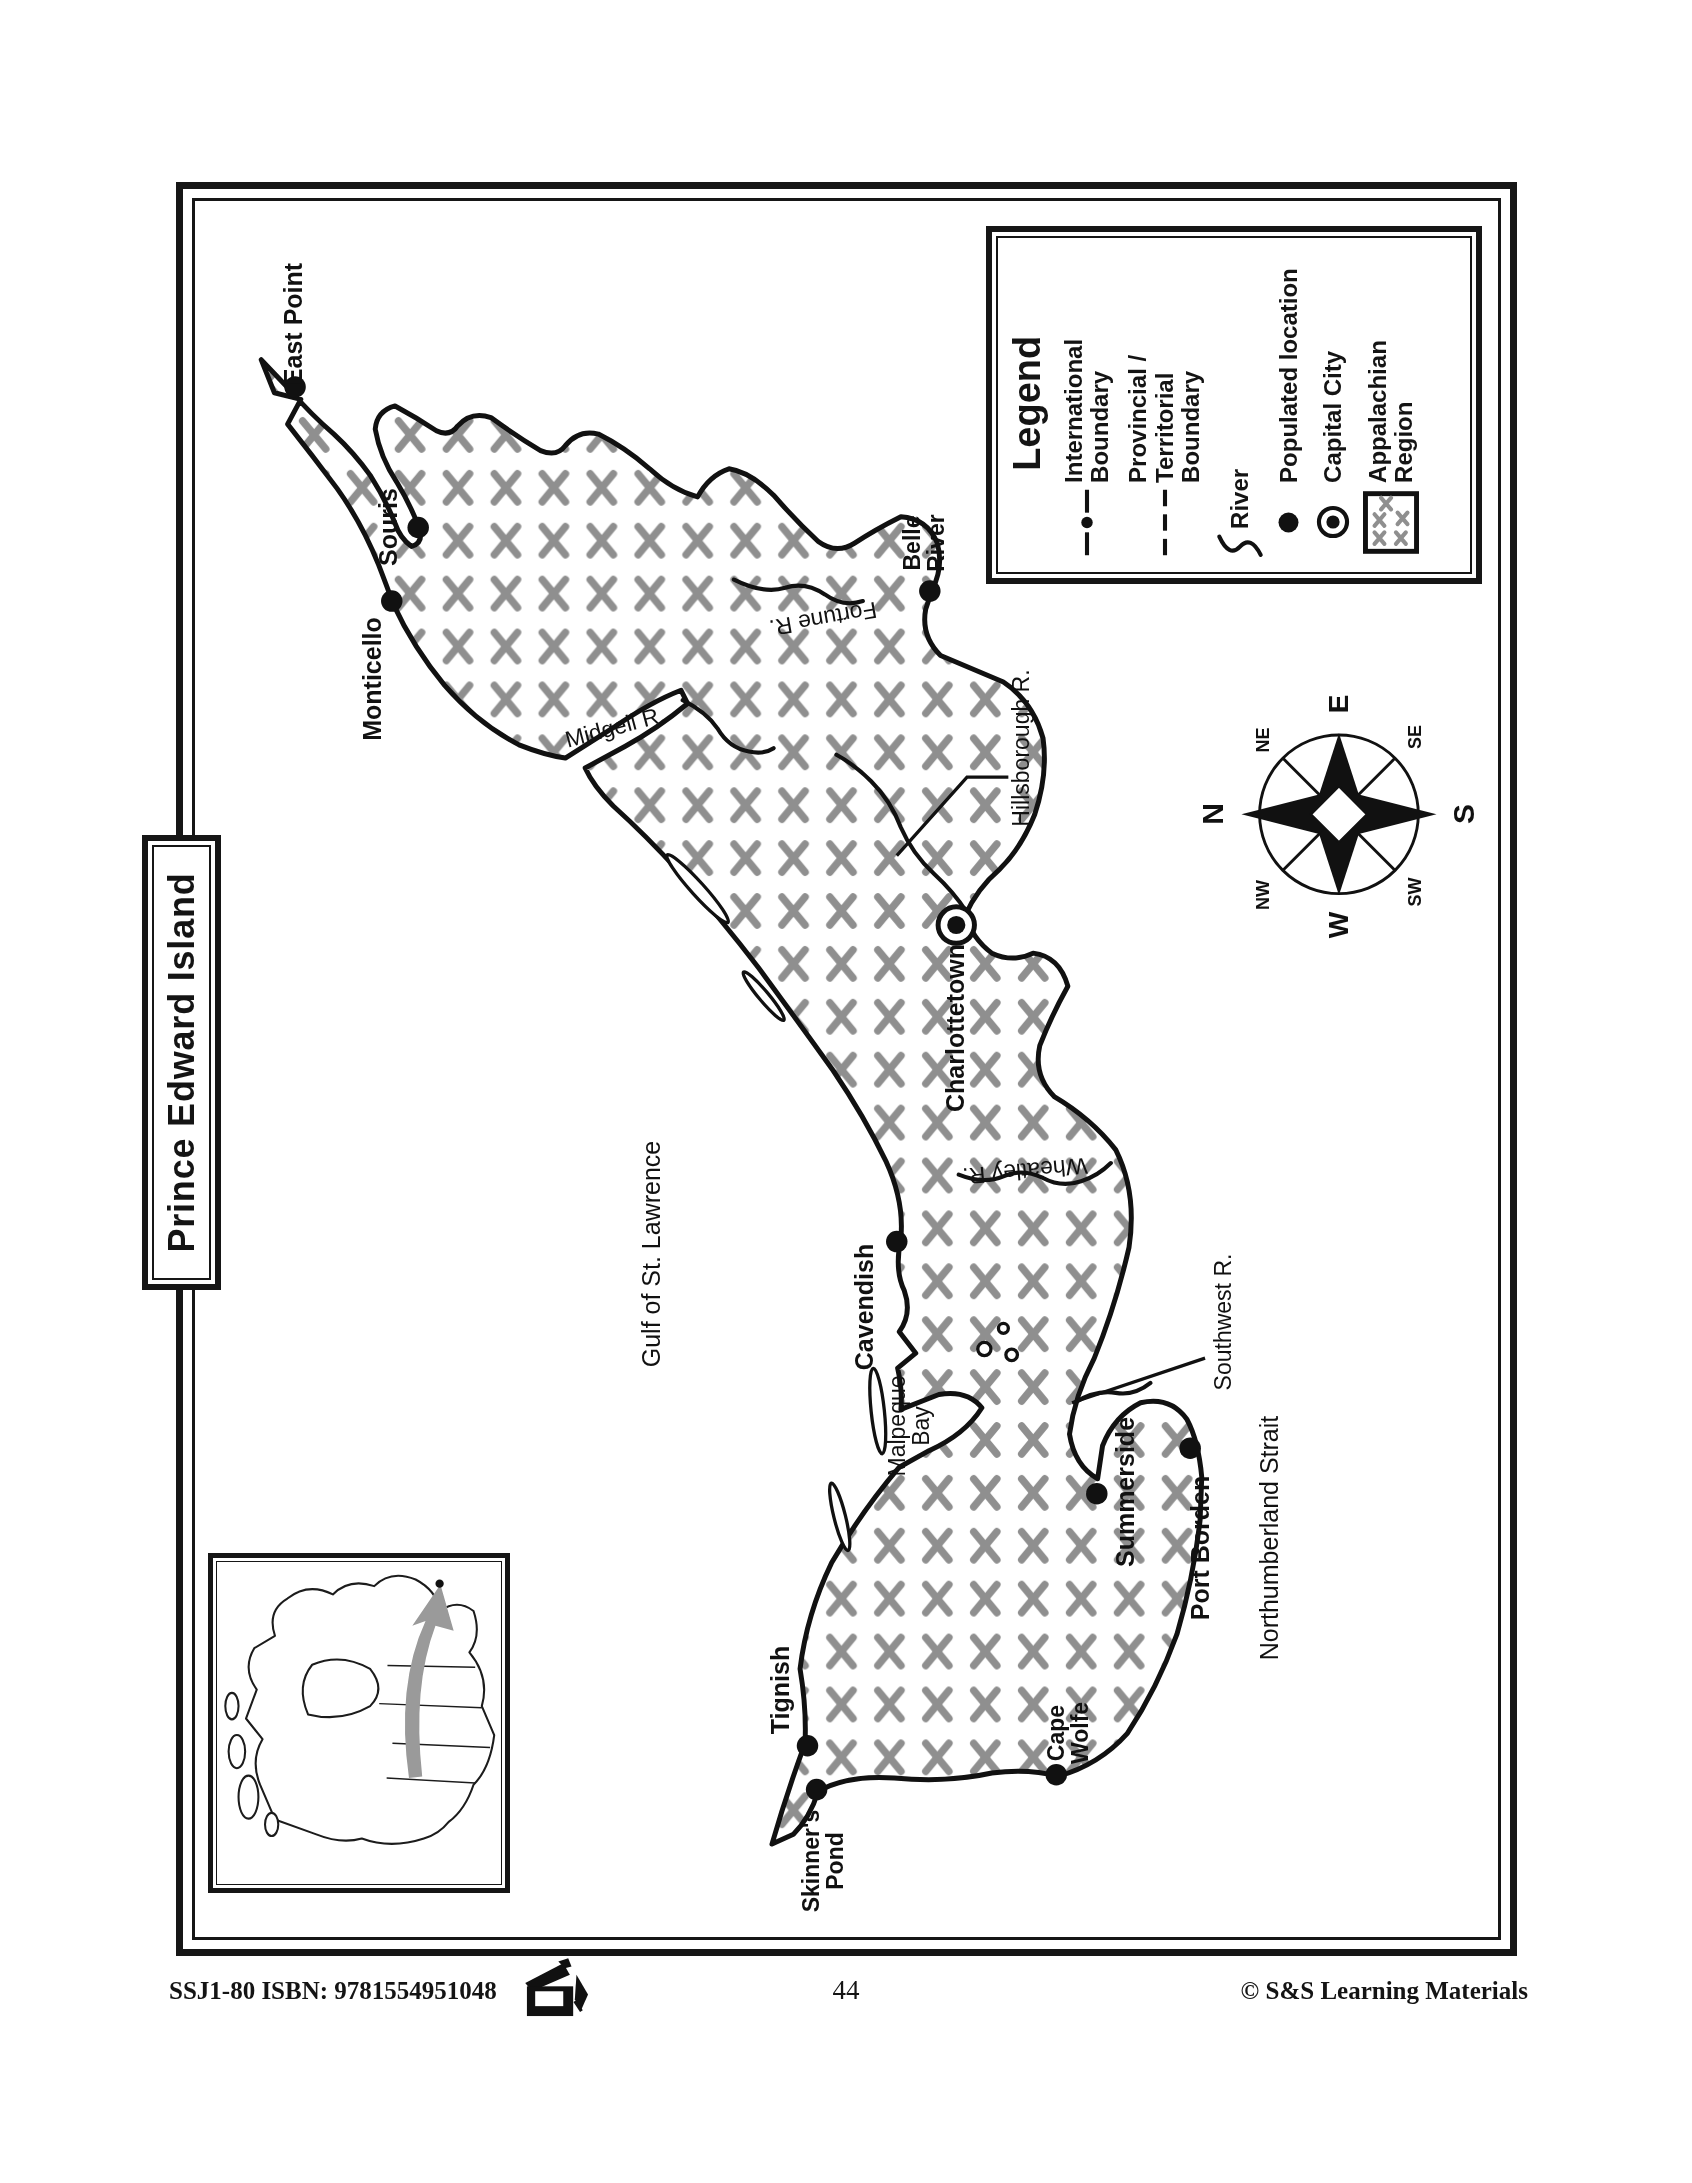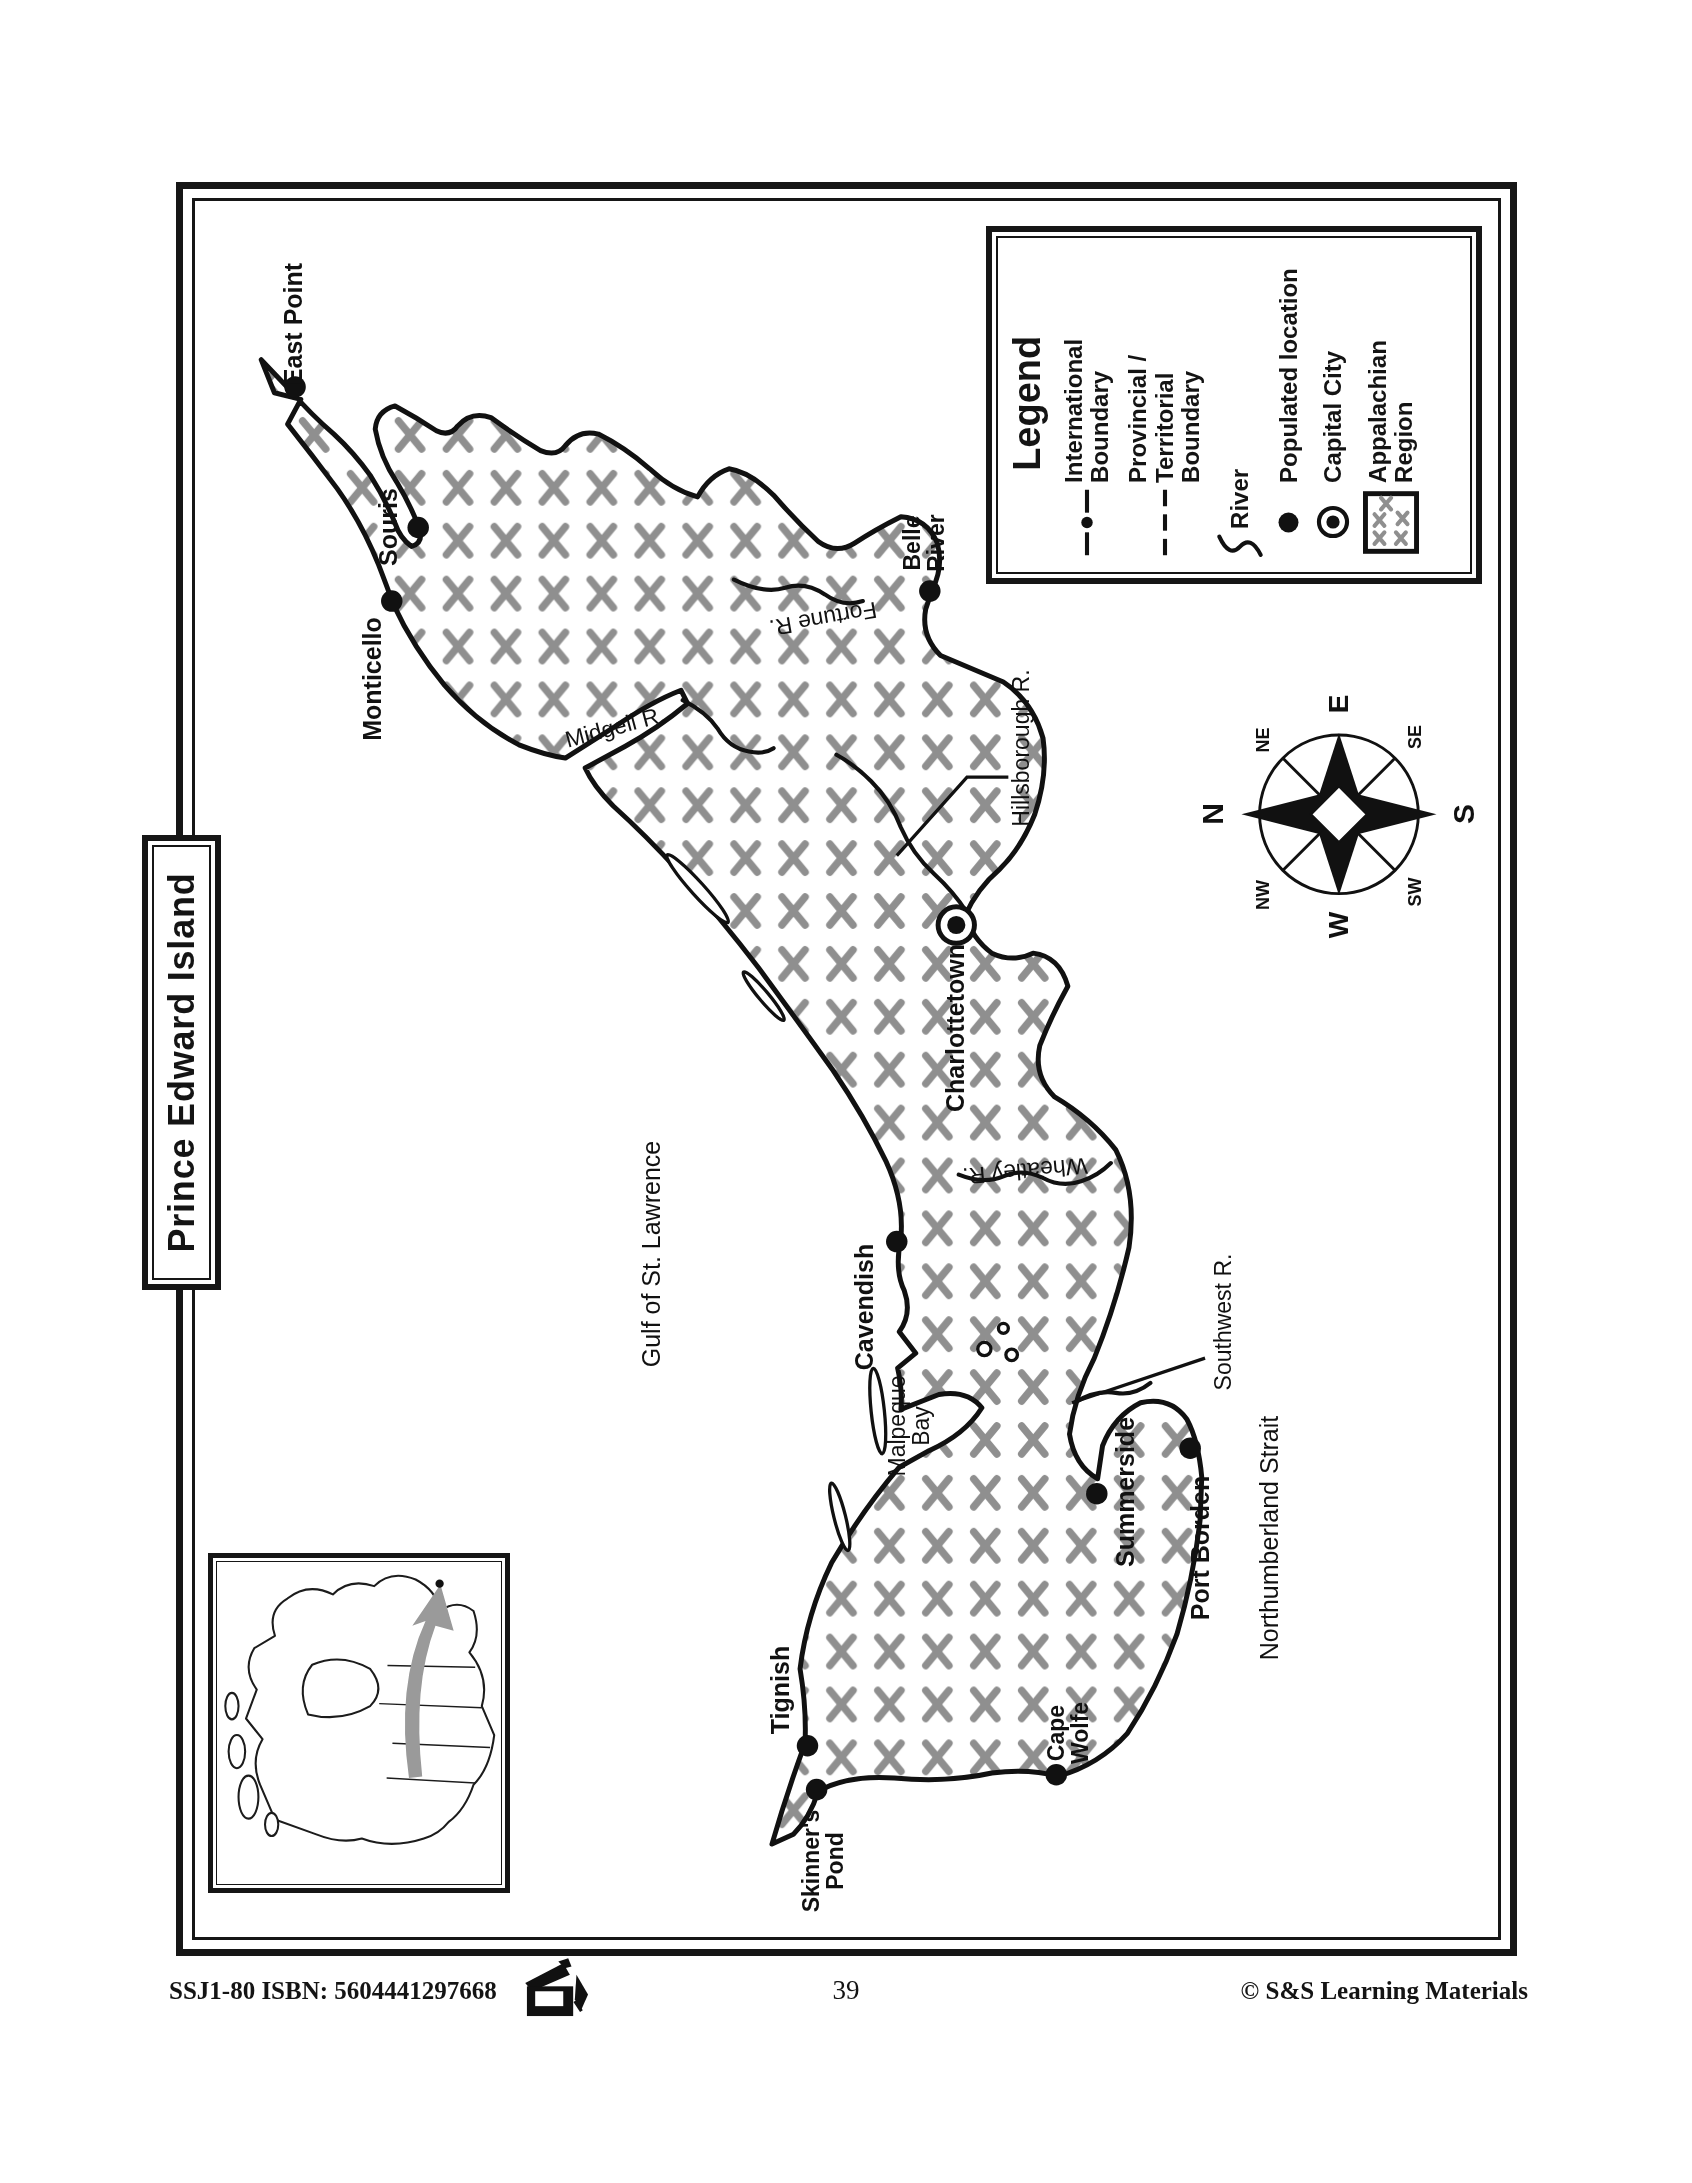--- a/index.html
+++ b/index.html
@@ -325,7 +325,7 @@
     </div>
   </div>
 
-  <div class="footer-left">SSJ1-80  ISBN: 5604441297668</div>
+  <div class="footer-left">SSJ1-80  ISBN: 9781554951048</div>
   <div class="footer-icon">
     <svg width="76" height="71" viewBox="0 0 92 86">
       <polygon points="10,40 56,16 64,30 18,50" fill="#111"></polygon>

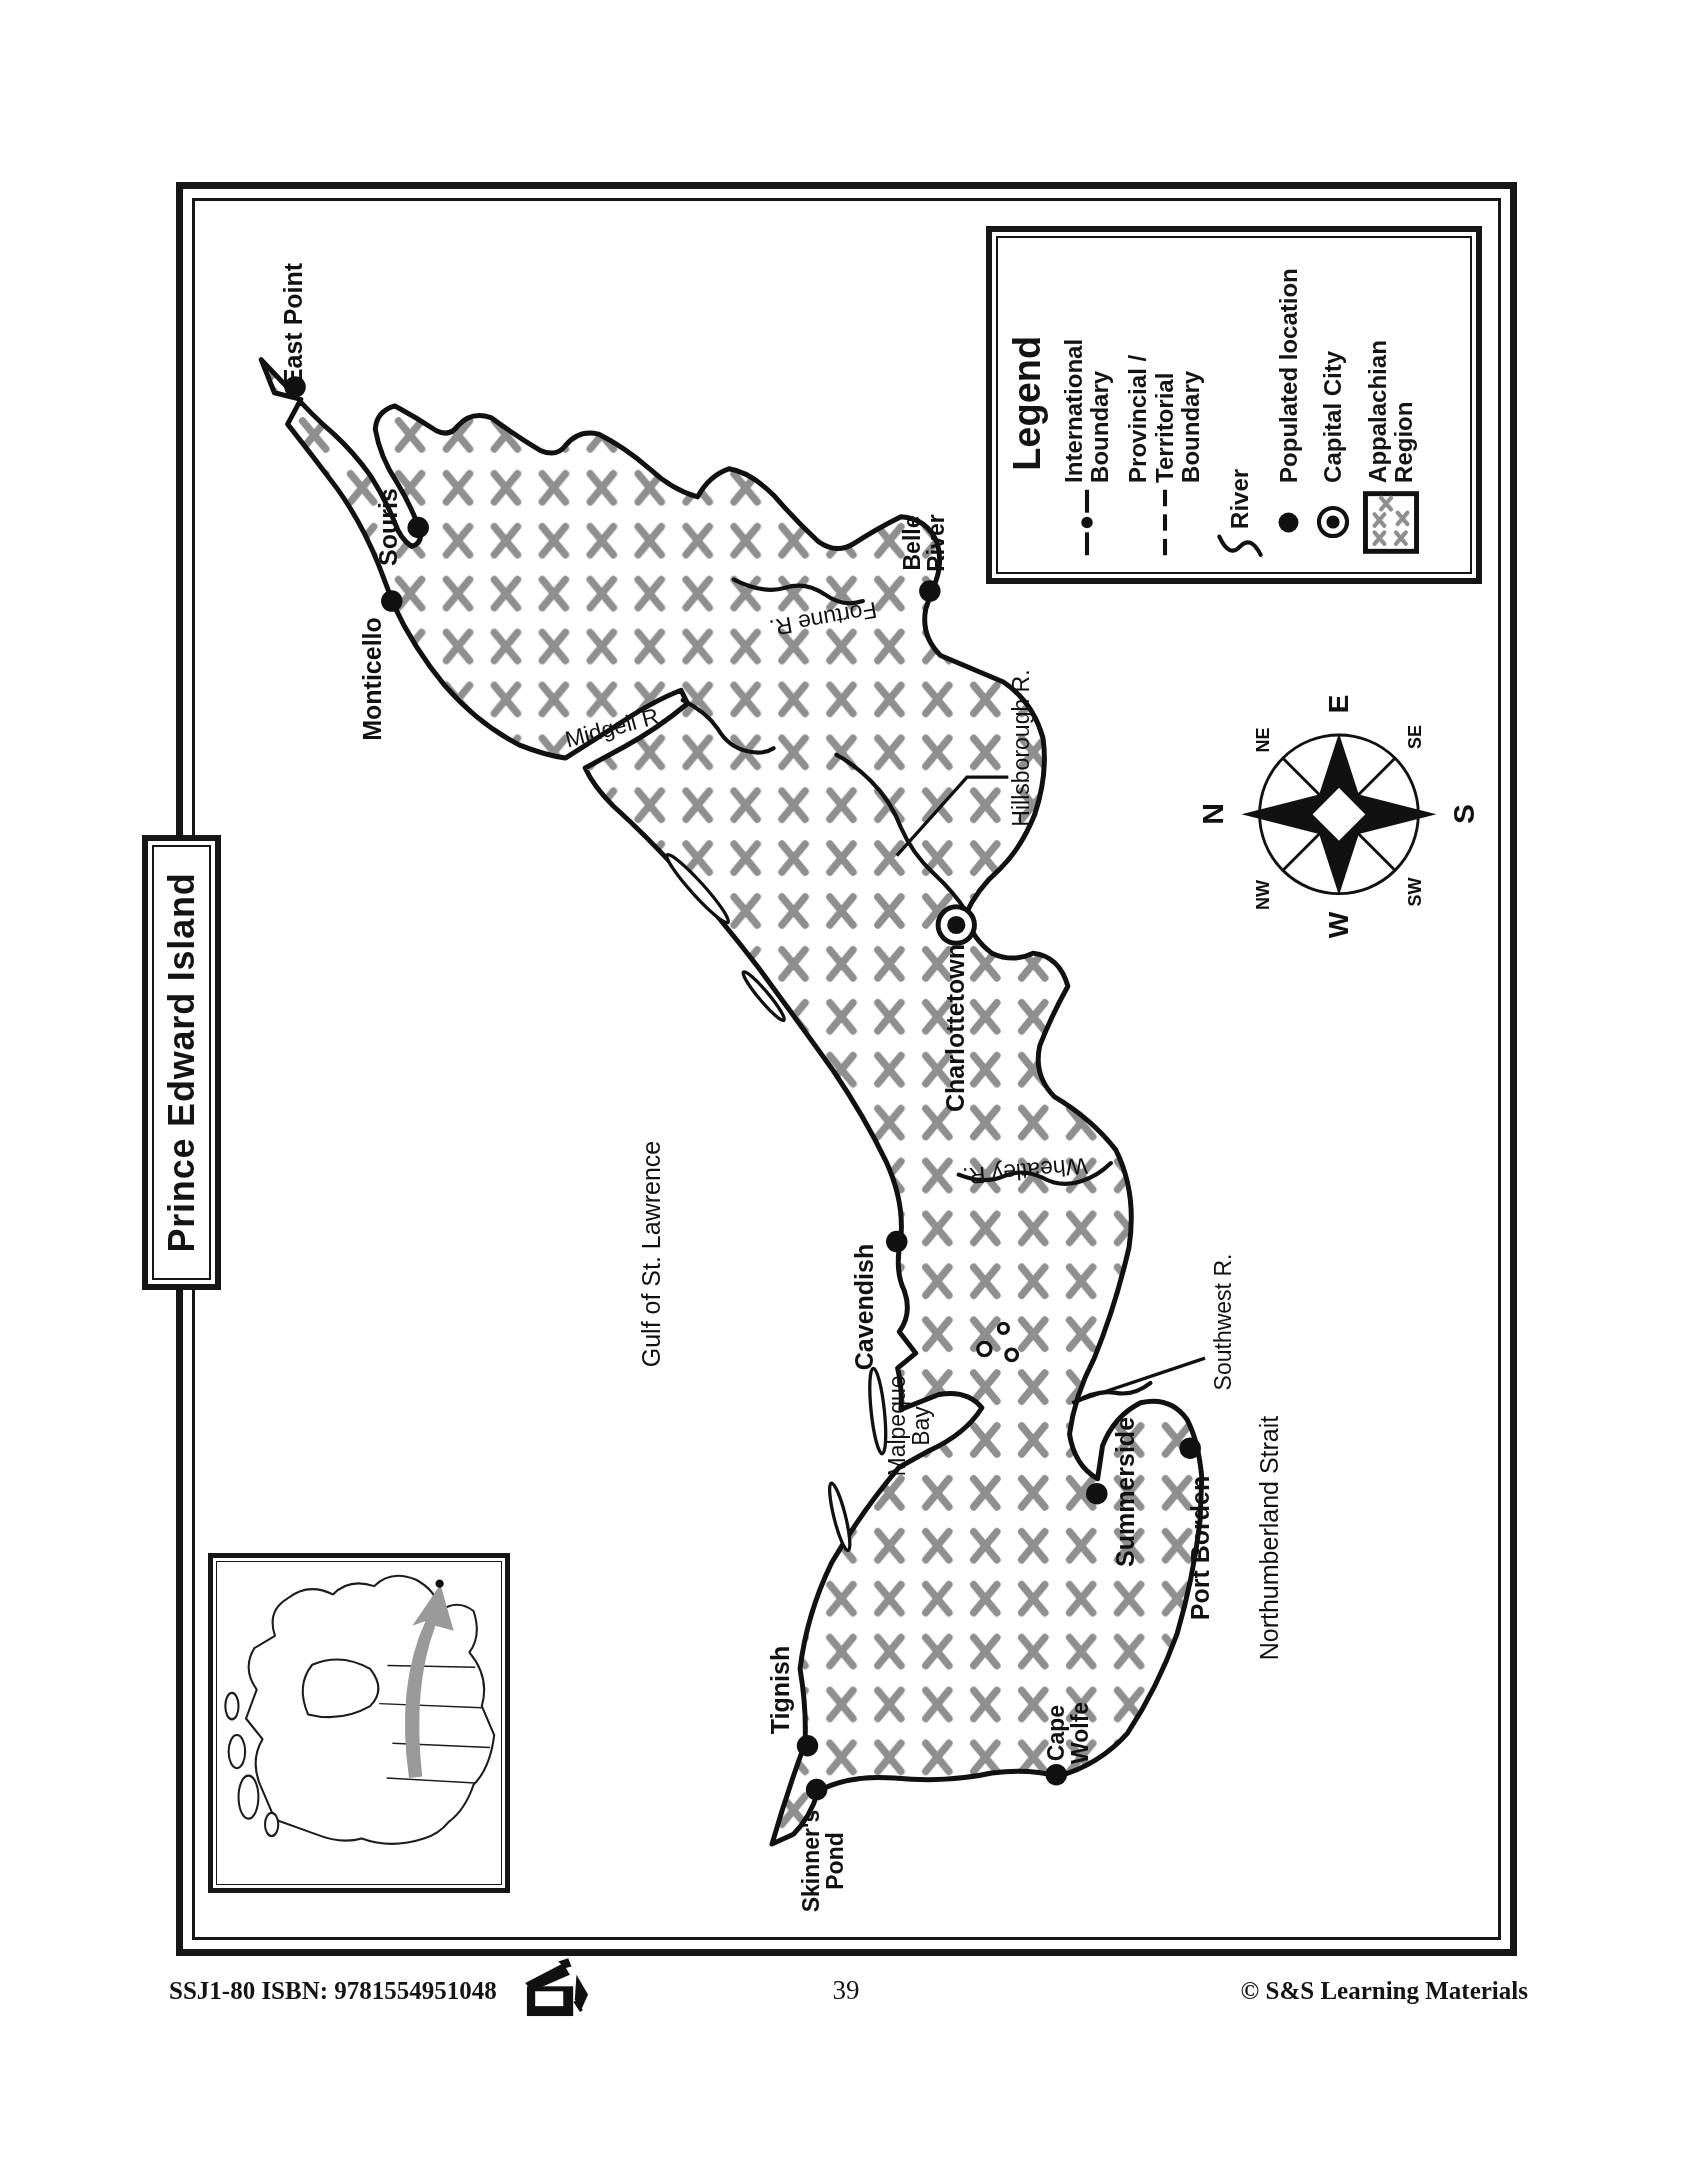--- a/index.html
+++ b/index.html
@@ -336,7 +336,7 @@
       <line x1="70" y1="62" x2="78" y2="74" stroke="#111" stroke-width="4"></line>
     </svg>
   </div>
-  <div class="footer-page">39</div>
+  <div class="footer-page">44</div>
   <div class="footer-right">© S&amp;S Learning Materials</div>
 </div>
 

